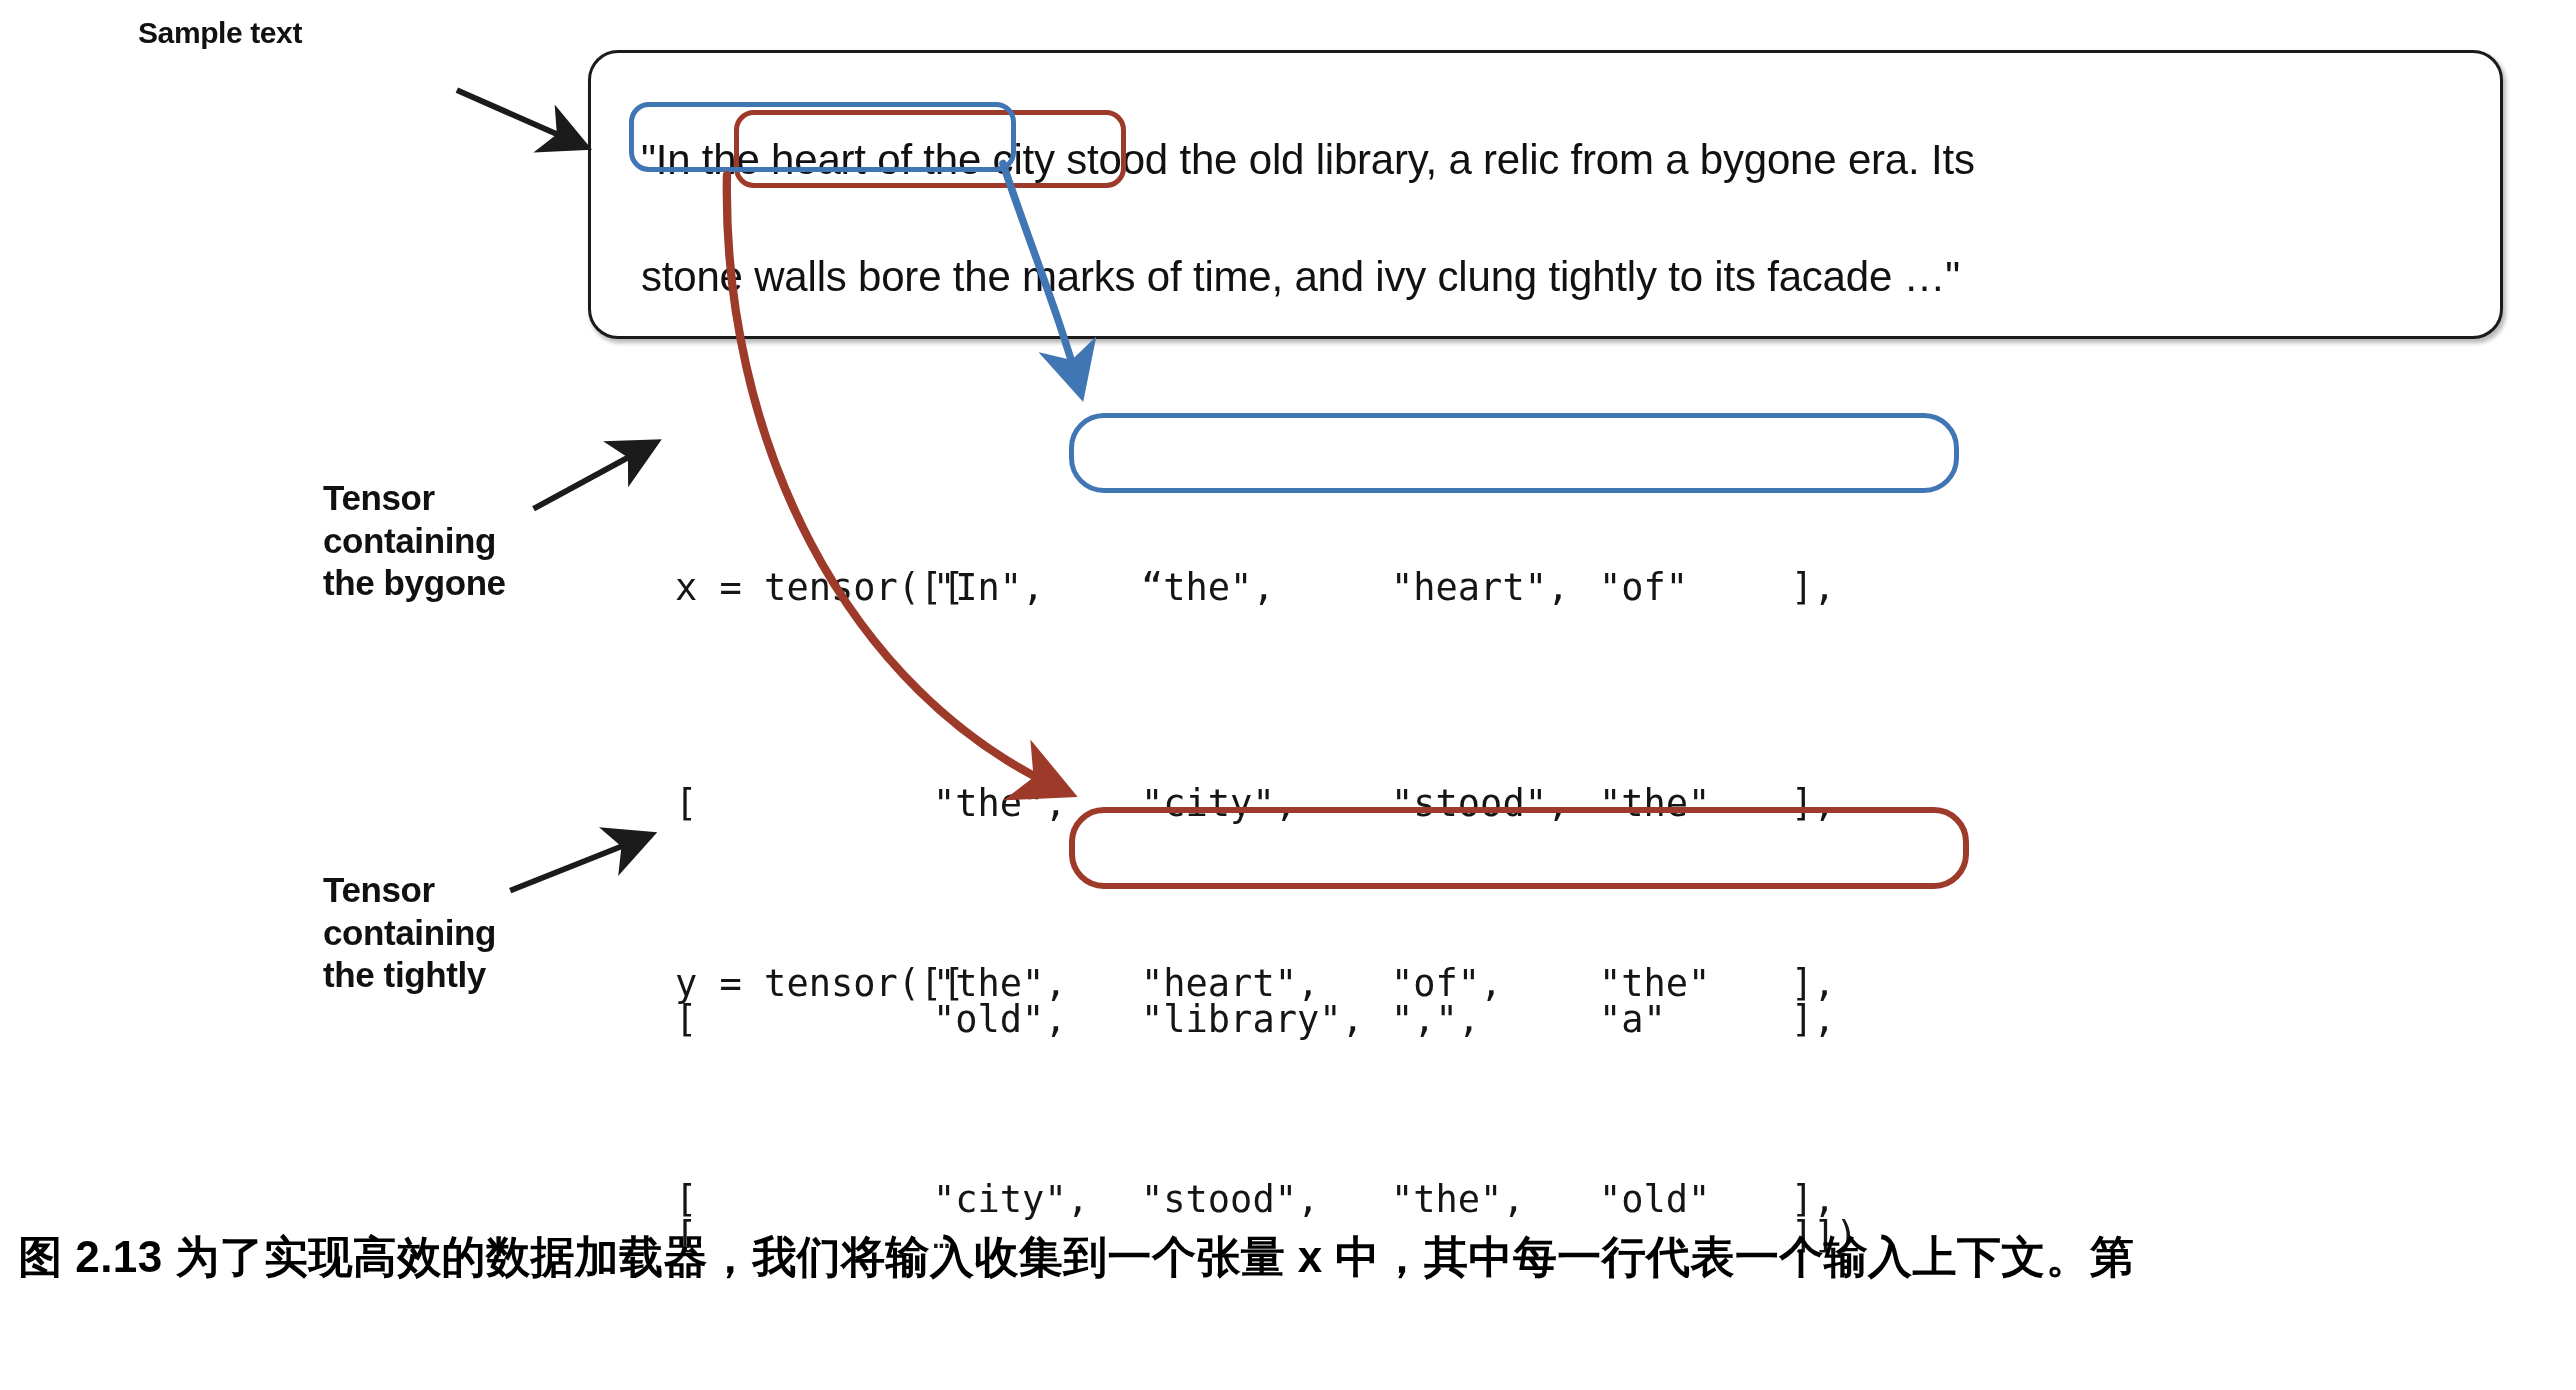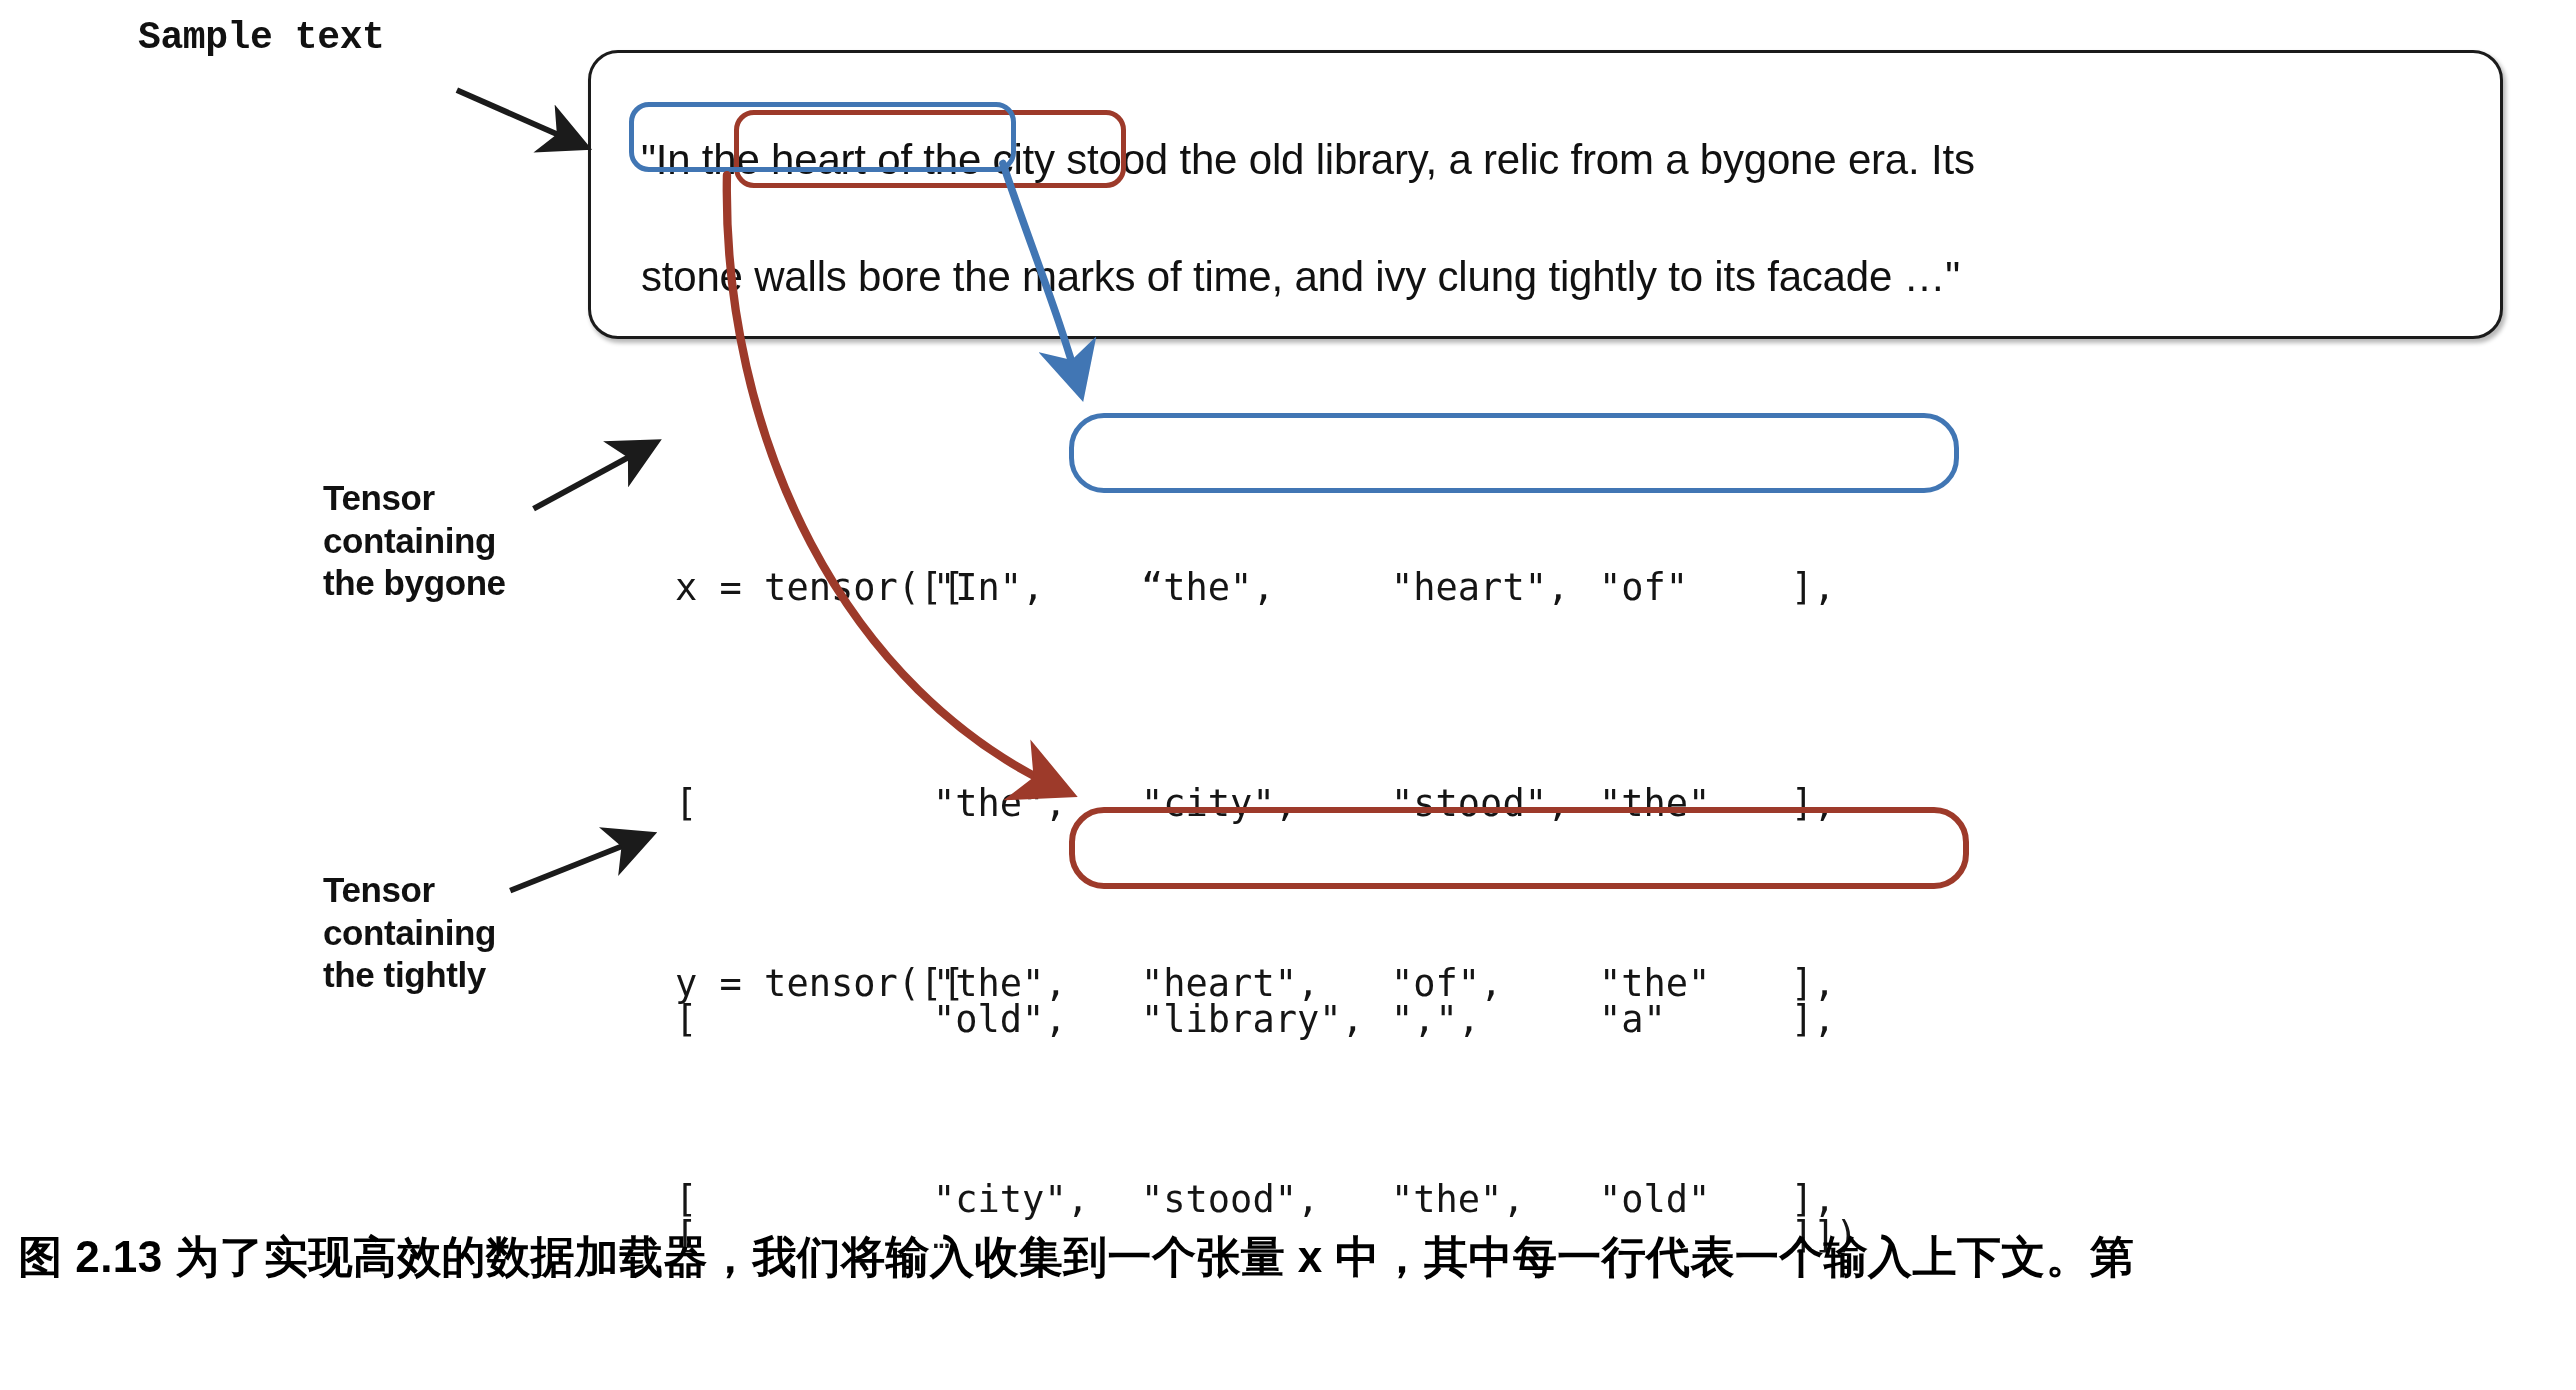--- a/index.html
+++ b/index.html
@@ -19,7 +19,7 @@
     letter-spacing:-0.4px;
     line-height:1.22;
   }
-  #sample-text-label{left:138px;top:15px;font-size:38px;font-family:Liberation Mono, monospace;}
+  #sample-text-label{left:138px;top:15px;font-size:30px;}
   #inputs-label{left:323px;top:477px;font-size:35px;}
   #targets-label{left:323px;top:869px;font-size:35px;}
 

